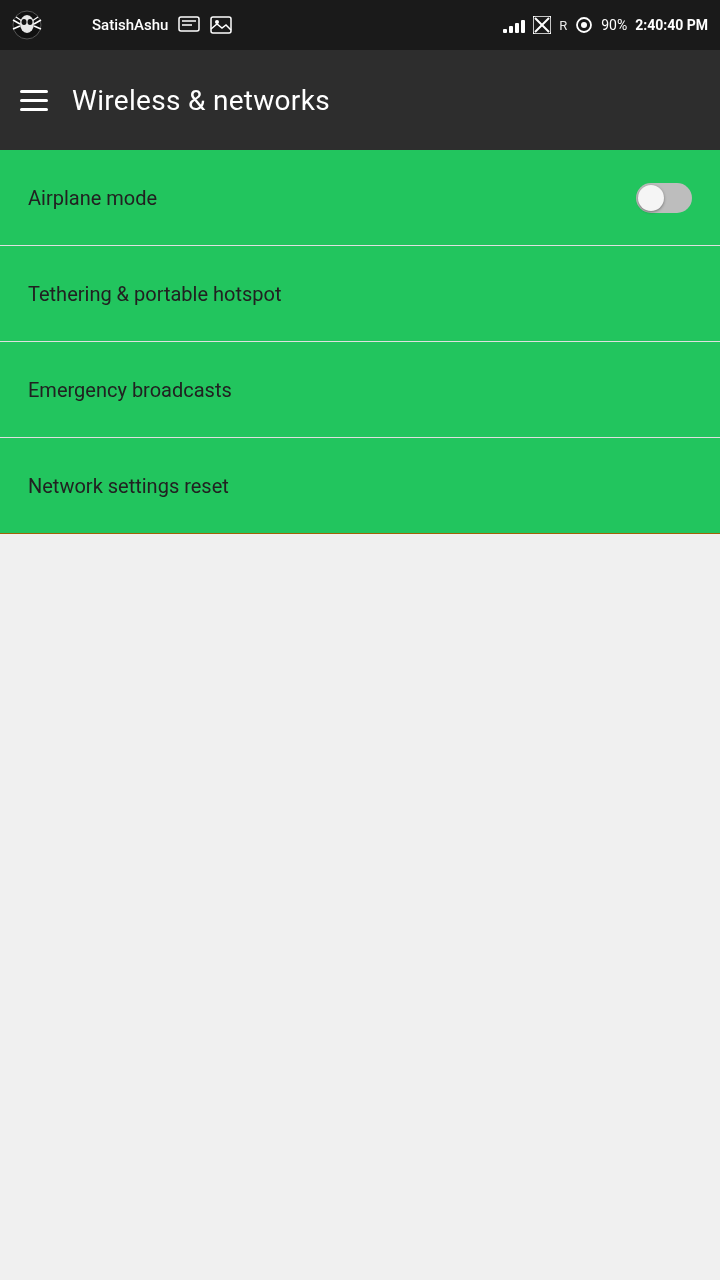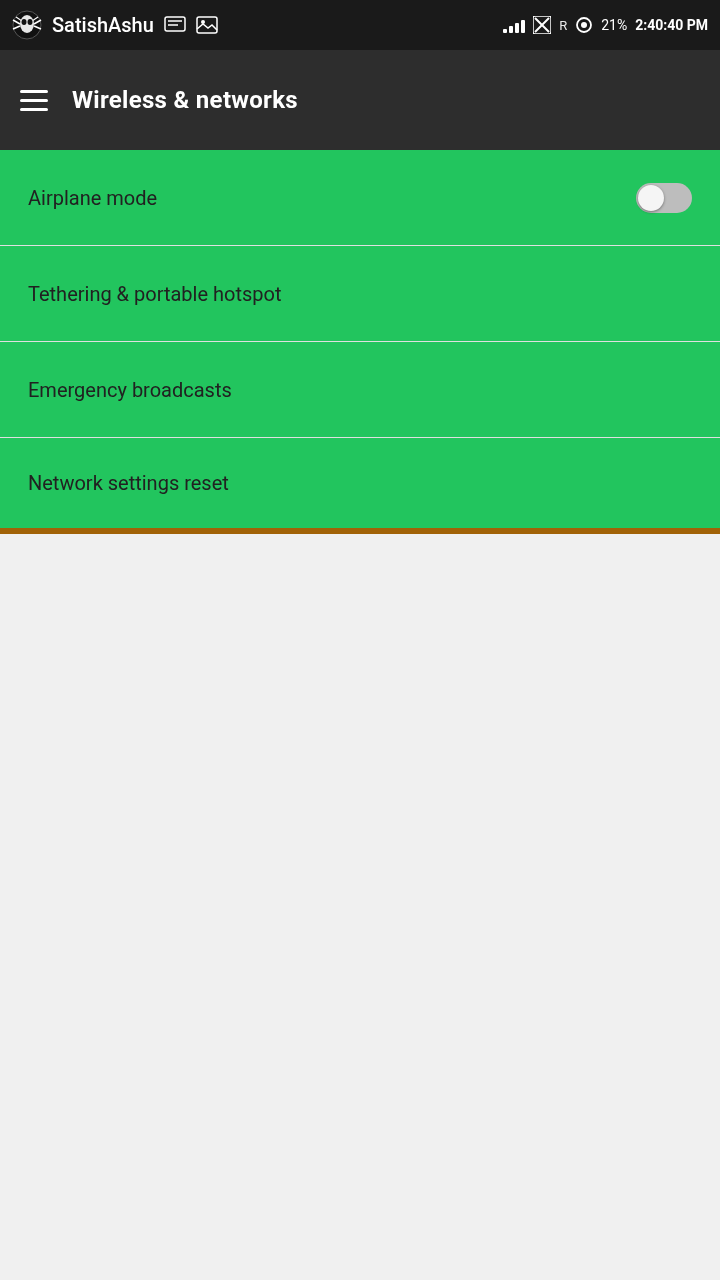--- a/index.html
+++ b/index.html
@@ -42,9 +42,10 @@
     }
 
     .status-username {
-      font-size: 20px;
+      font-size: 15px;
       font-weight: 500;
       color: #ffffff;
+      margin-left: 40px;
     }
 
     .status-bar-right {

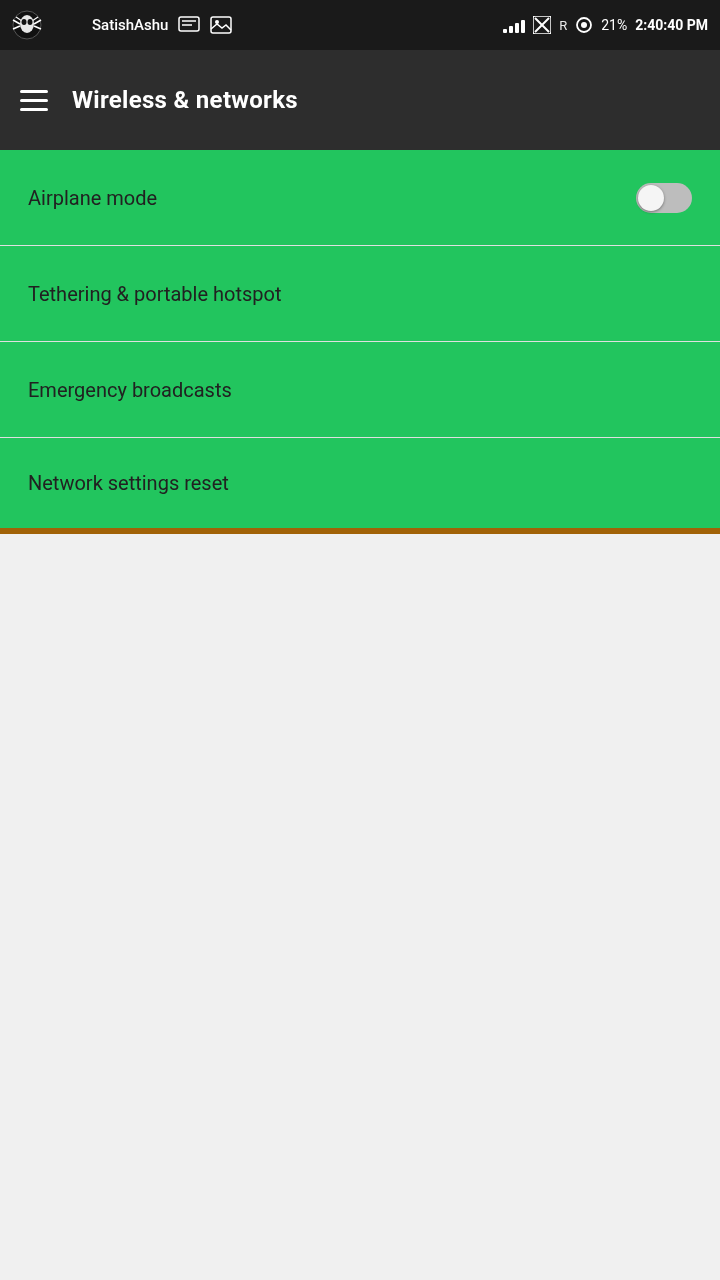--- a/index.html
+++ b/index.html
@@ -237,7 +237,7 @@
       <circle cx="9" cy="9" r="3" fill="white"></circle>
     </svg>
 
-    <span class="battery-text">21%</span>
+    <span class="battery-text">90%</span>
 
     <span class="time-text">2:40:40 PM</span>
   </div>

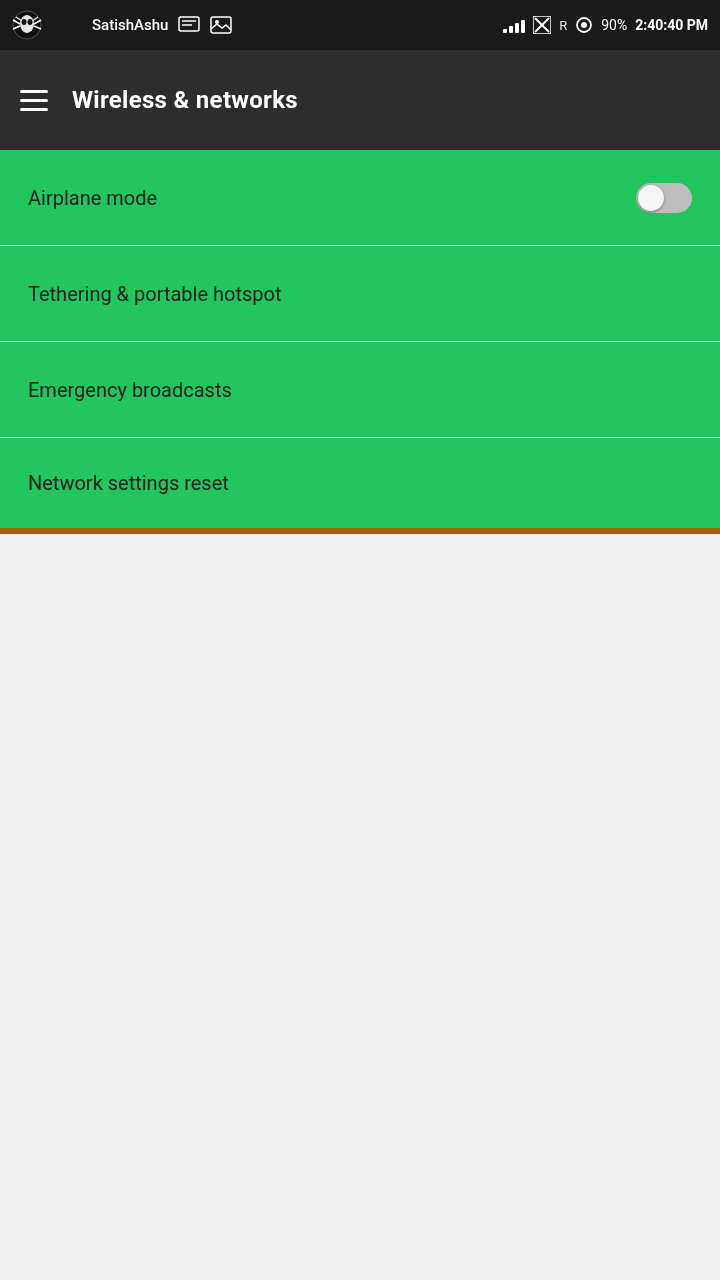--- a/index.html
+++ b/index.html
@@ -95,8 +95,8 @@
     }
 
     .app-bar-title {
-      font-size: 24px;
-      font-weight: 700;
+      font-size: 28px;
+      font-weight: 400;
       color: #ffffff;
       letter-spacing: 0.3px;
     }

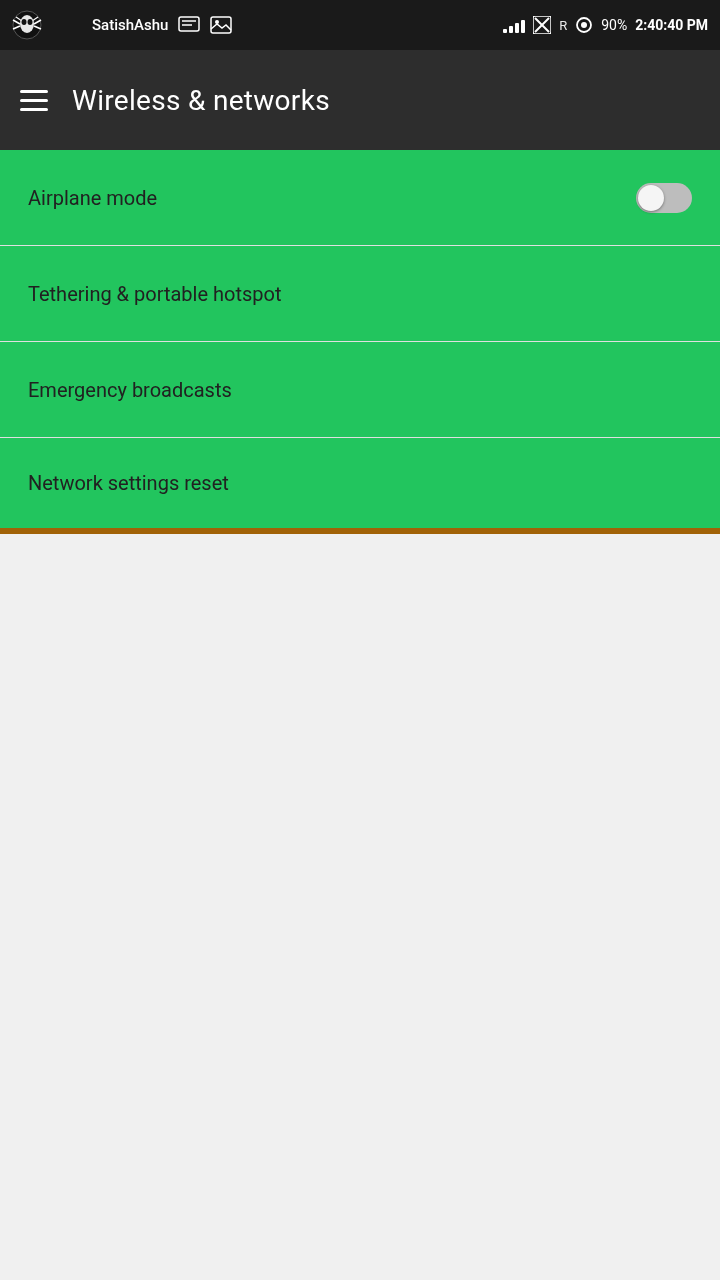--- a/index.html
+++ b/index.html
@@ -119,7 +119,7 @@
     }
 
     .settings-item:last-child {
-      border-bottom: 6px solid #a16207;
+      border-bottom: 1px solid #a16207;
       text-align: center;
     }
 

